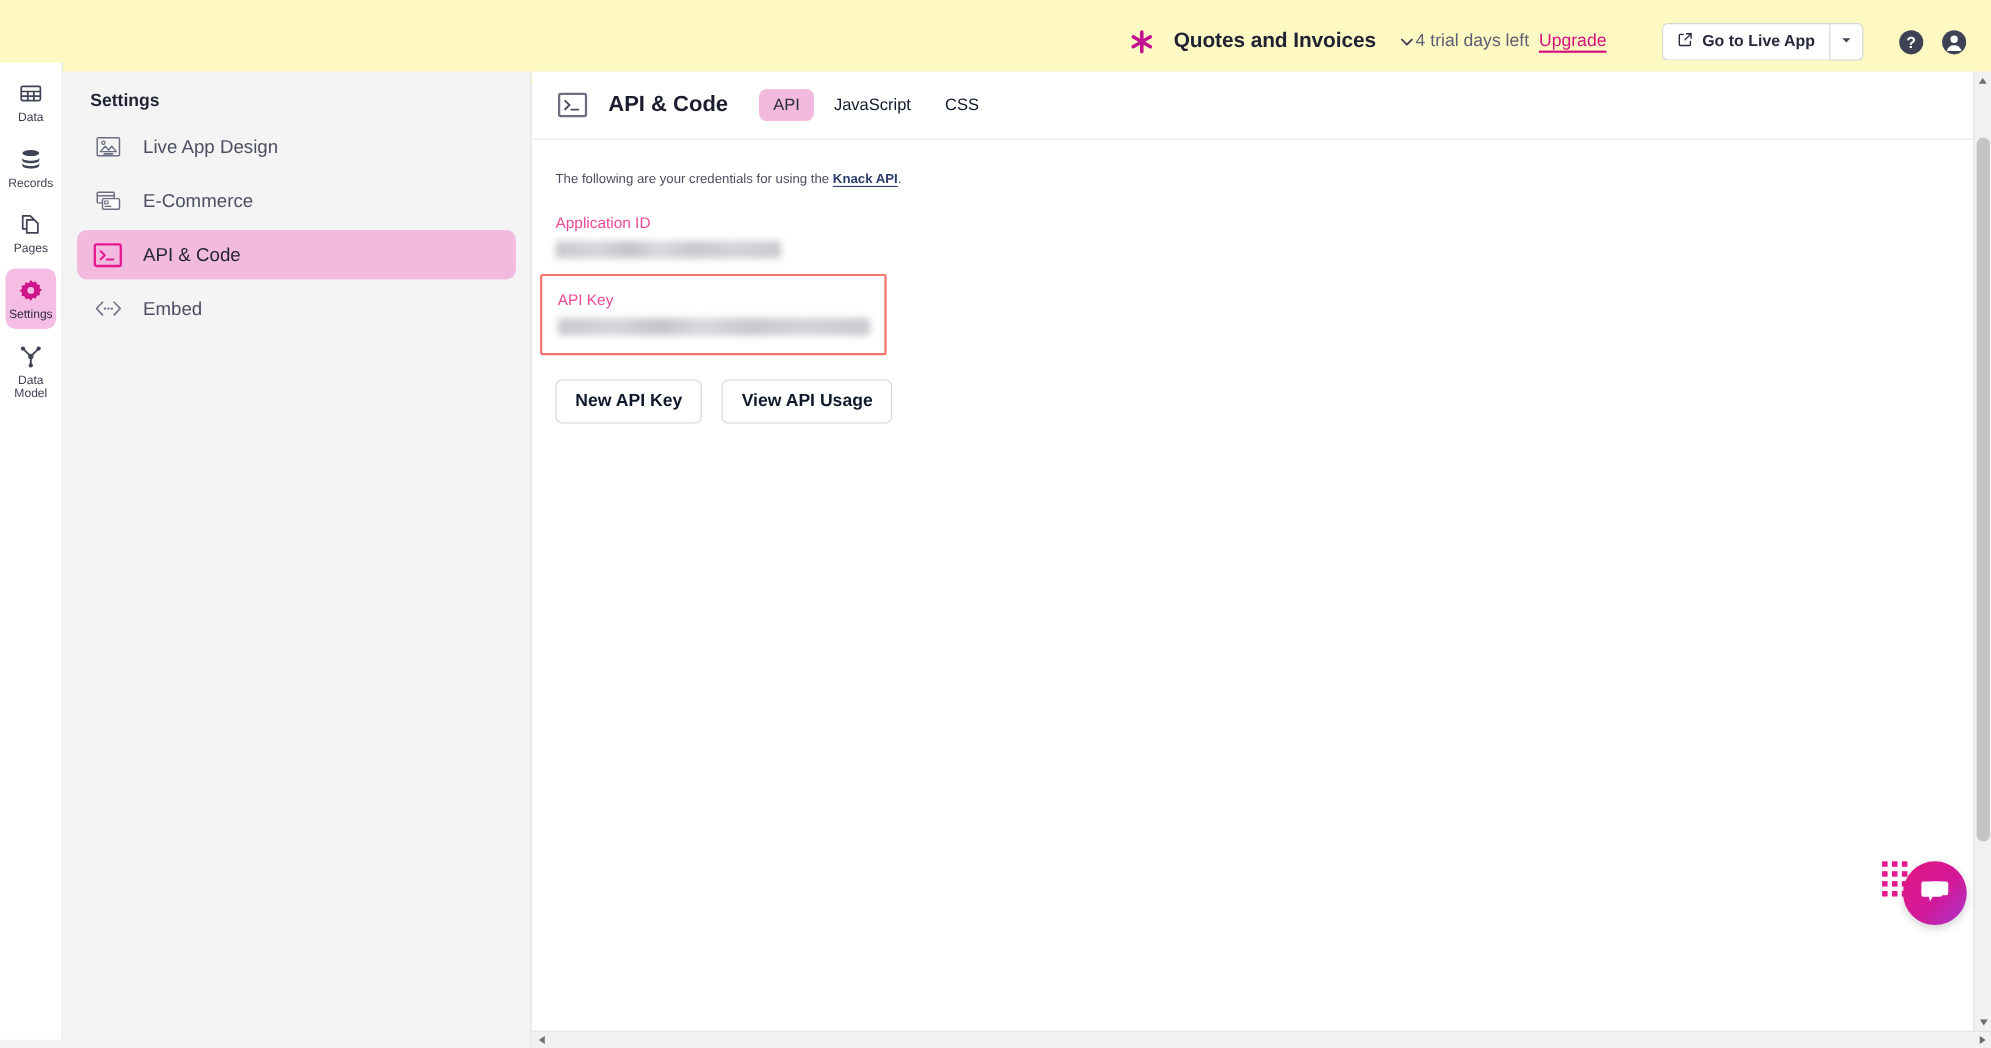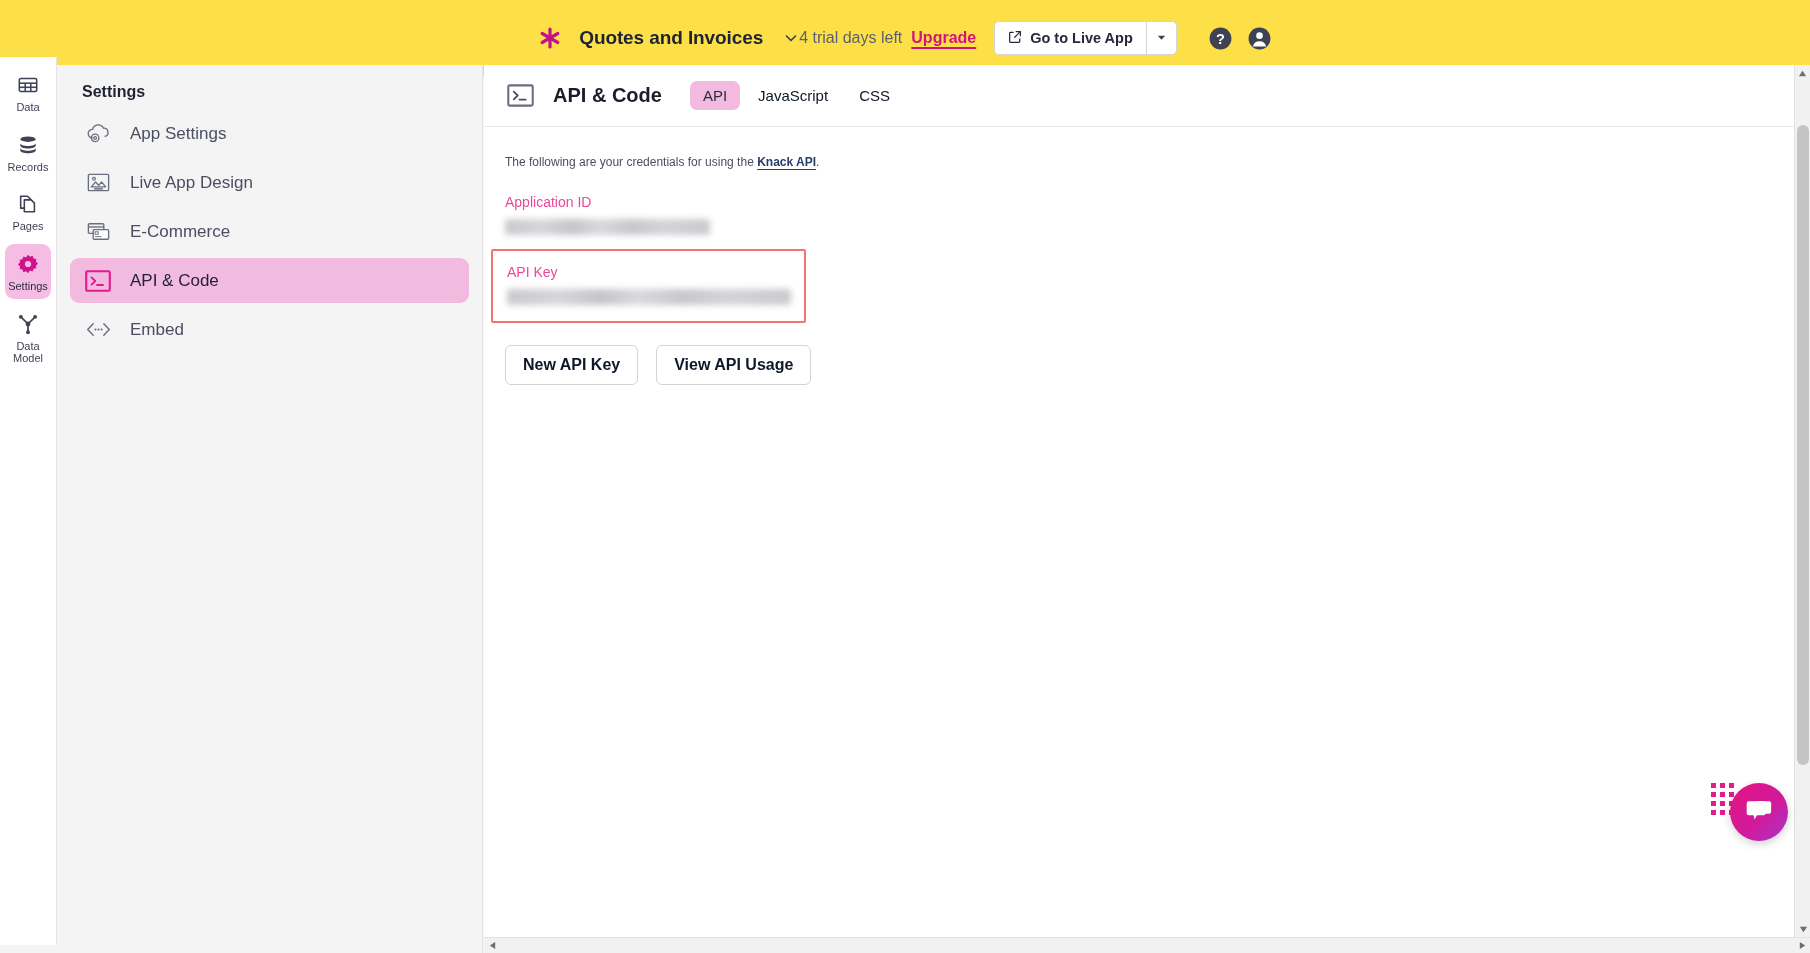--- a/index.html
+++ b/index.html
@@ -14,8 +14,8 @@
   
   .topbar {
     position: absolute; top: 0; left: 0; width: 1810px; height: 77px;
-    background: #fde047; border-bottom: 1px solid #e4e4e7;
-    display: flex; align-items: center; justify-content: center;
+    background: #fef9c3; border-bottom: 1px solid #e4e4e7;
+    display: flex; align-items: center; justify-content: flex-end;
     padding: 0 20px 0 18px;
   }
   .topbar-left { display: flex; align-items: center; gap: 14px; }

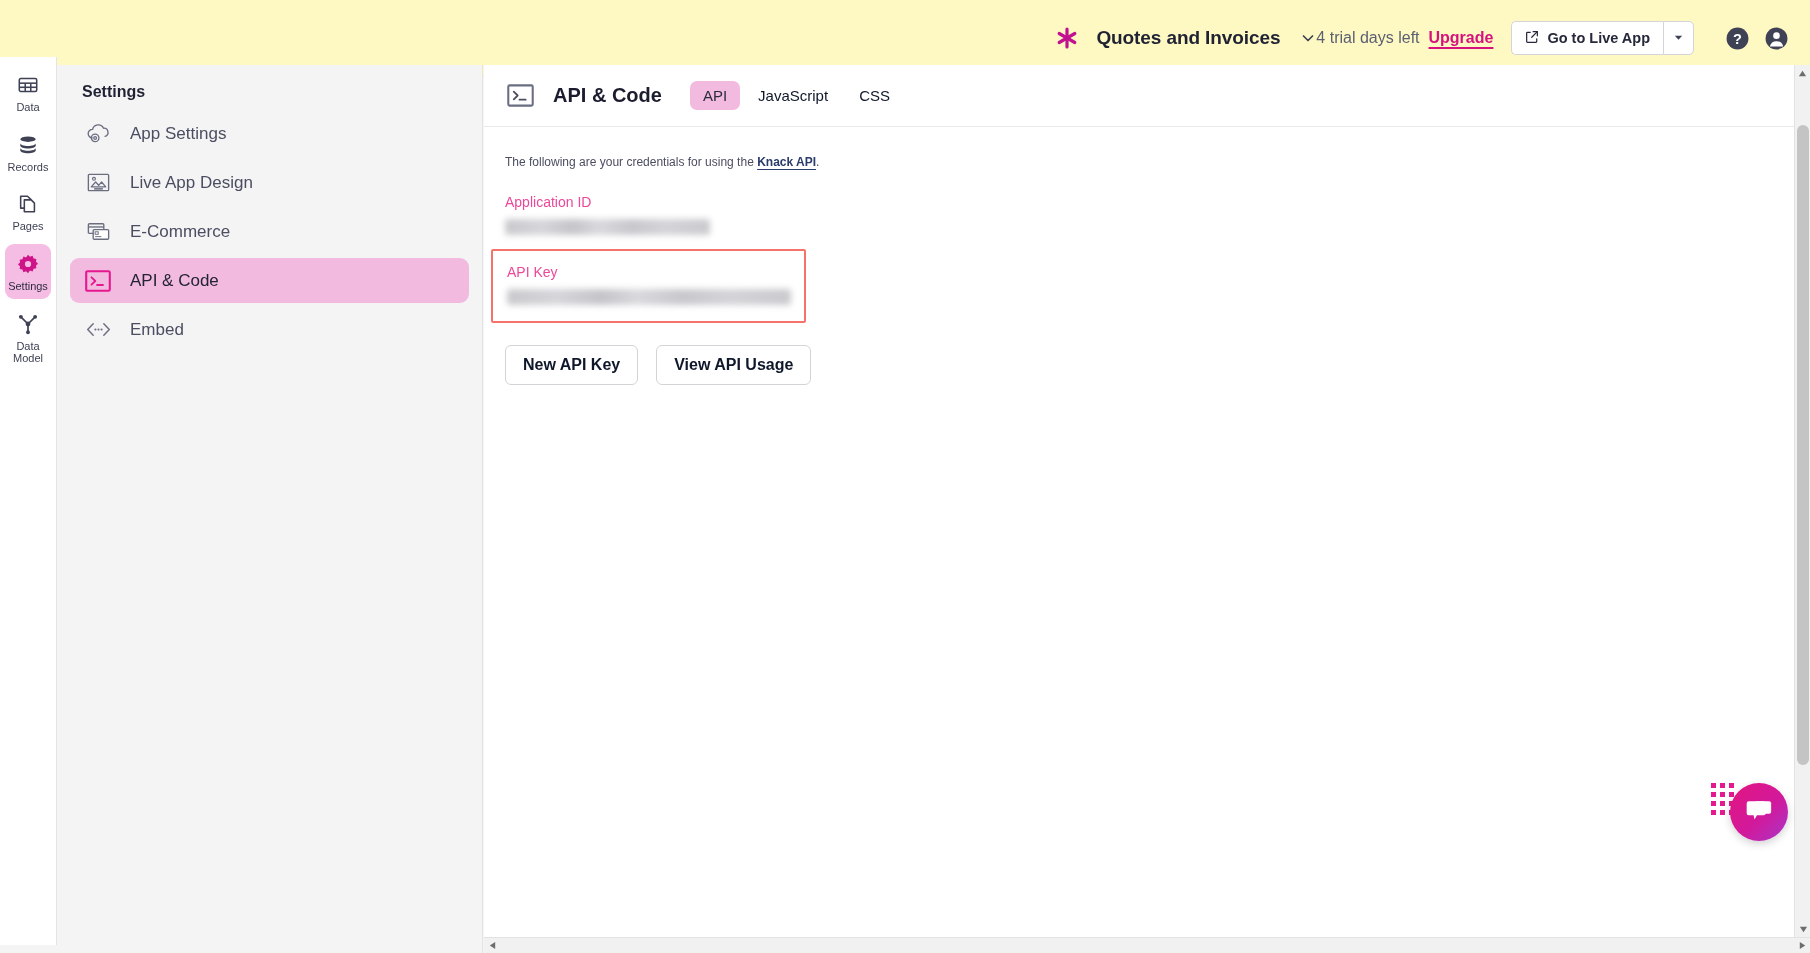--- a/index.html
+++ b/index.html
@@ -26,7 +26,7 @@
   .topbar-right { display: flex; align-items: center; gap: 0; }
   .trial-text { font-size: 16px; color: #5c5f72; margin-right: 9px; }
   .upgrade-link {
-    font-size: 16px; color: #d6117e; font-weight: bold;
+    font-size: 16px; color: #d6117e; font-weight: normal;
     text-decoration: underline; text-underline-offset: 4px;
     text-decoration-thickness: 2px; margin-right: 18px; cursor: pointer;
   }

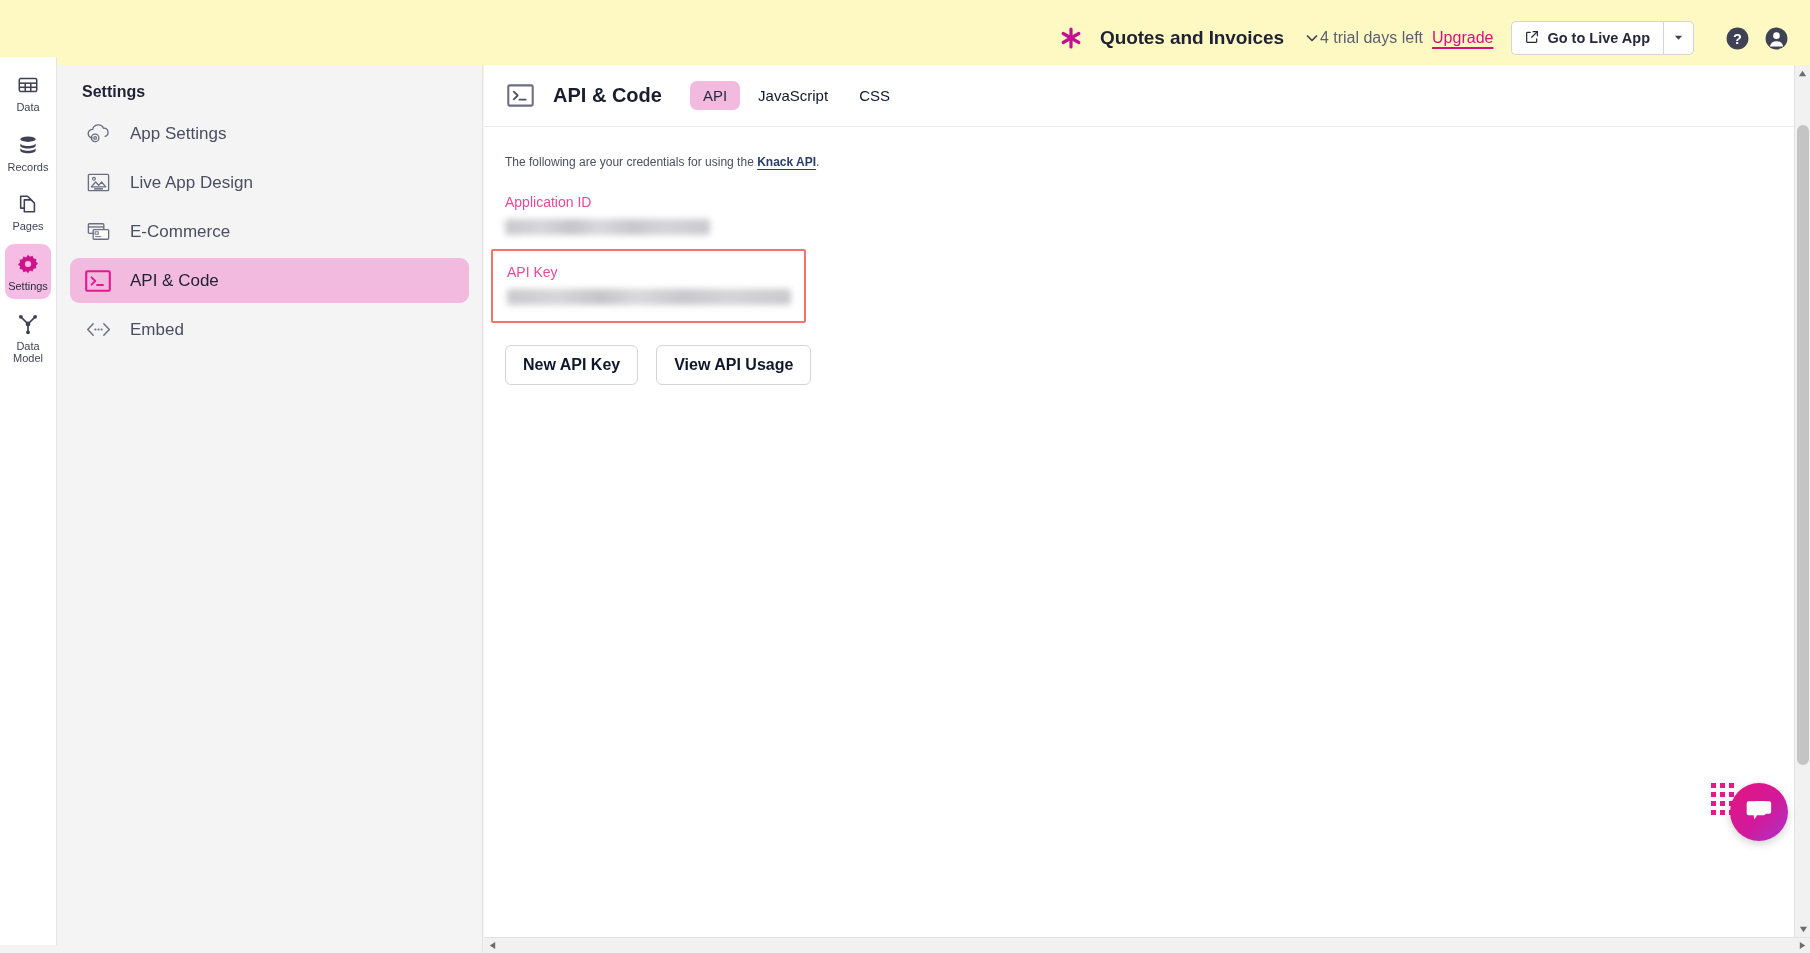--- a/index.html
+++ b/index.html
@@ -30,7 +30,7 @@
     text-decoration: underline; text-underline-offset: 4px;
     text-decoration-thickness: 2px; margin-right: 18px; cursor: pointer;
   }
-  .live-app-group { display: flex; align-items: stretch; height: 34px; margin-right: 18px; }
+  .live-app-group { display: flex; align-items: stretch; height: 34px; margin-right: 18px; margin-left: 33px; }
   .live-app-btn {
     display: flex; align-items: center; gap: 8px;
     border: 1px solid #d4d4d8; border-right: none;

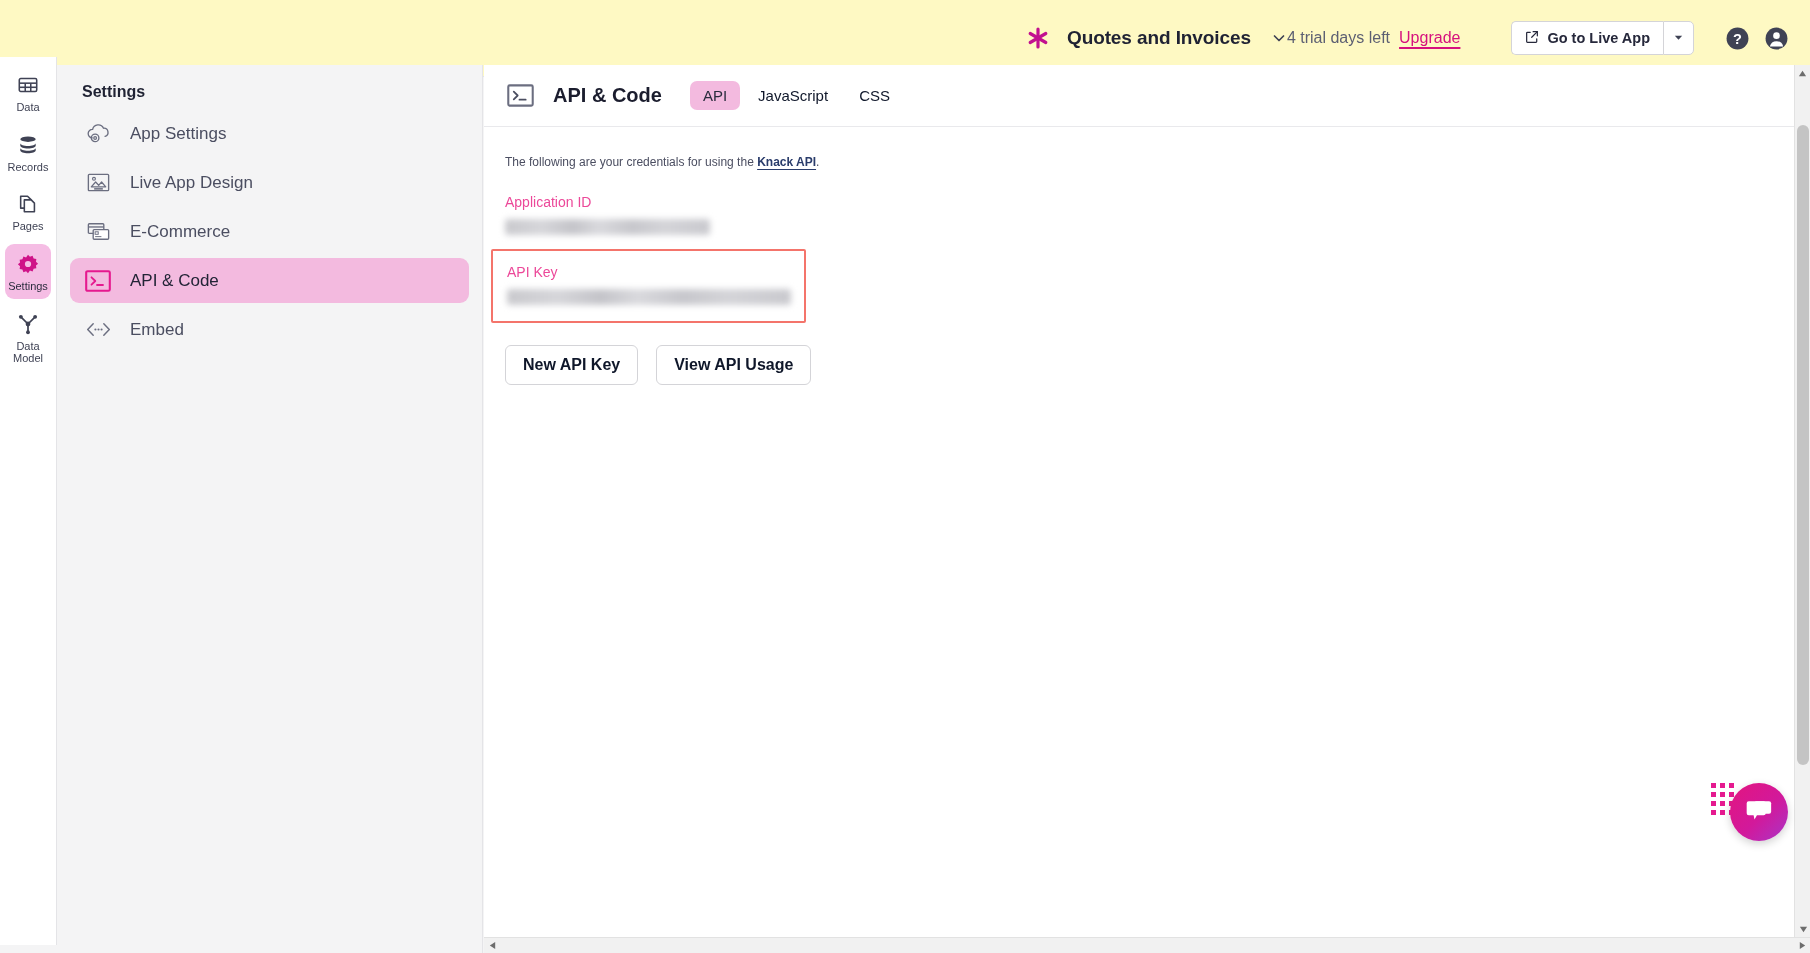--- a/index.html
+++ b/index.html
@@ -286,16 +286,6 @@
   <div class="settings-panel">
     <div class="settings-title">Settings</div>
 
-    <div class="s-item">
-      <span class="s-icon">
-        <svg width="27" height="27" viewBox="0 0 28 28">
-          <path d="M7.5 18.5 a4.4 4.4 0 0 1 .4-8.8 a6 6 0 0 1 11.3-1.2 a4.3 4.3 0 0 1 1.6 8.4" fill="none" stroke="#6b6e80" stroke-width="1.4" stroke-linecap="round"></path>
-          <circle cx="10.5" cy="18.6" r="3.9" fill="none" stroke="#6b6e80" stroke-width="1.4"></circle>
-          <circle cx="10.5" cy="18.6" r="1.4" fill="none" stroke="#6b6e80" stroke-width="1.3"></circle>
-        </svg>
-      </span>
-      <span class="s-label">App Settings</span>
-    </div>
 
     <div class="s-item">
       <span class="s-icon">

